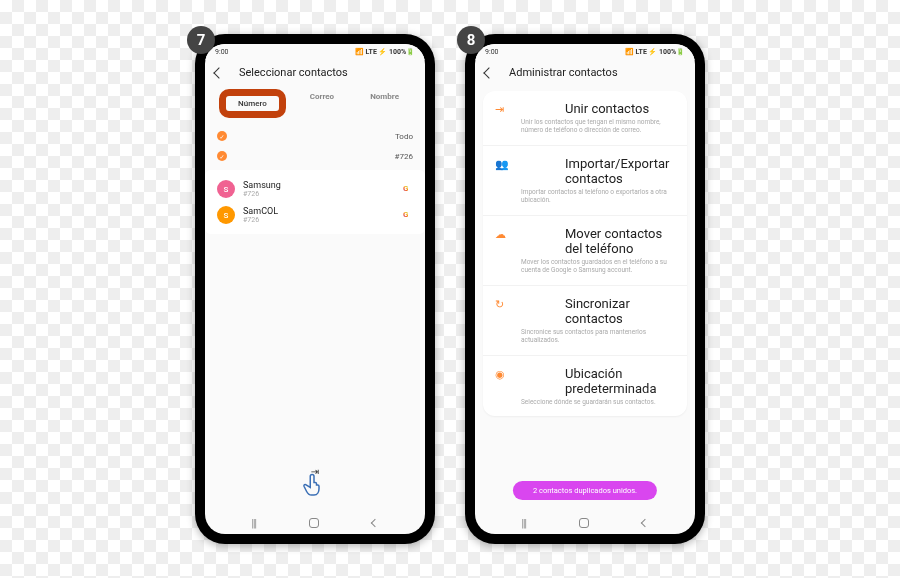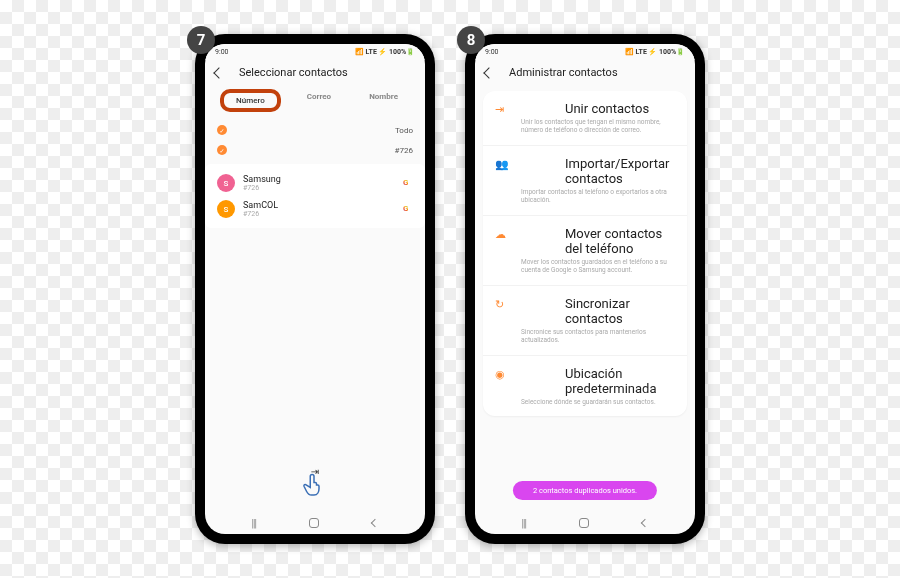--- a/index.html
+++ b/index.html
@@ -97,7 +97,7 @@
       font-weight: bold;
     }
     .tab.active {
-      border: 4px solid #c2410c;
+      border: 7px solid #c2410c;
       color: #333;
       font-weight: 500;
     }

